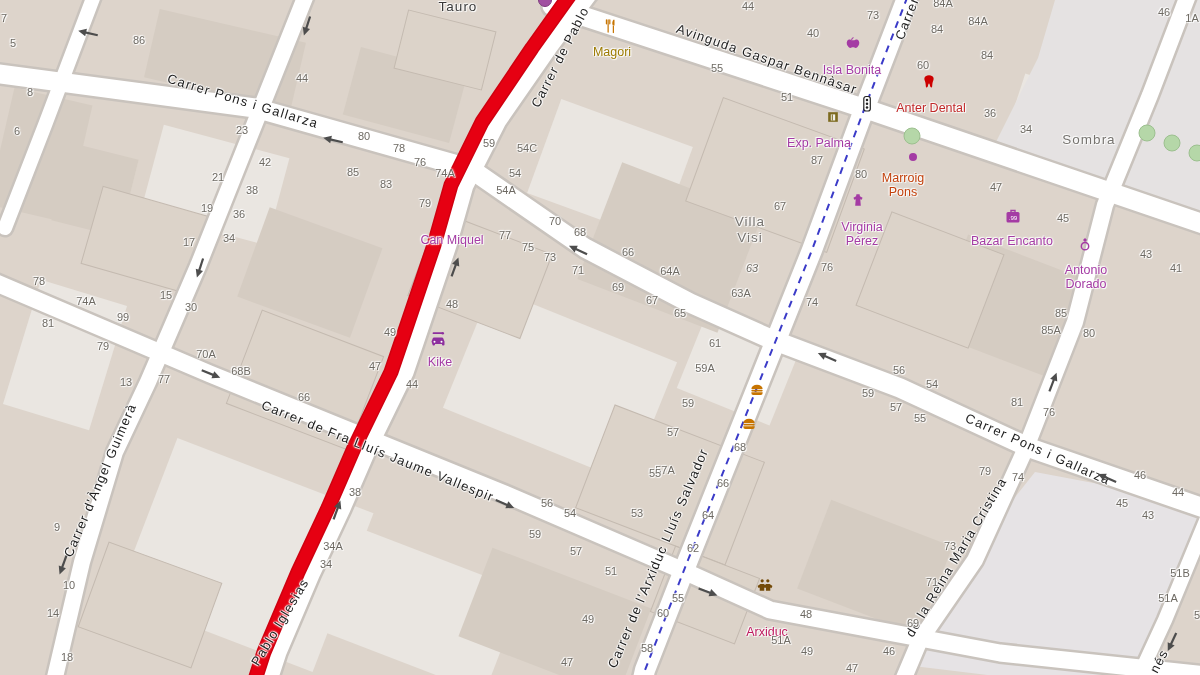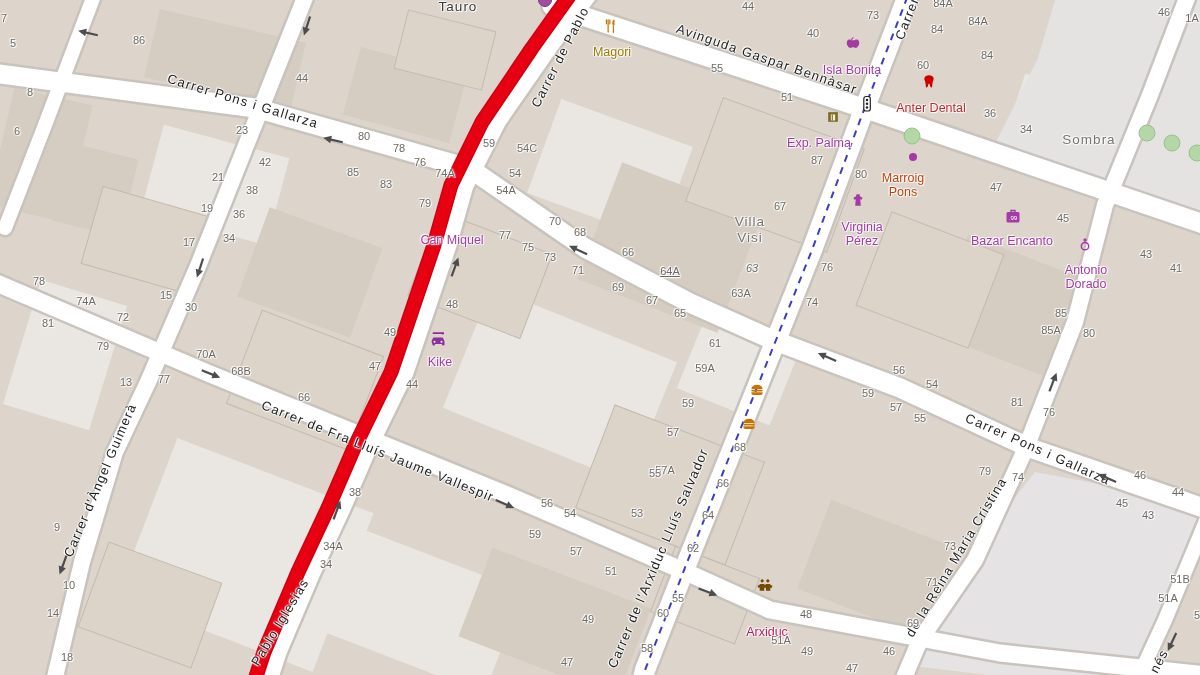--- a/index.html
+++ b/index.html
@@ -265,7 +265,7 @@
       <span class="lbl hn" style="left: 555px; top: 221px; transform: translate(-50%, -50%);">70</span>
       <span class="lbl hn" style="left: 580px; top: 232px; transform: translate(-50%, -50%);">68</span>
       <span class="lbl hn" style="left: 628px; top: 252px; transform: translate(-50%, -50%);">66</span>
-      <span class="lbl hn" style="left: 670px; top: 271px; transform: translate(-50%, -50%); text-decoration: underline;">64A</span>
+      <span class="lbl hn" style="left: 670px; top: 271px; transform: translate(-50%, -50%);">64A</span>
       <span class="lbl hn" style="left: 752px; top: 268px; transform: translate(-50%, -50%); font-style: italic;">63</span>
       <span class="lbl hn" style="left: 741px; top: 293px; transform: translate(-50%, -50%);">63A</span>
       <span class="lbl hn" style="left: 780px; top: 206px; transform: translate(-50%, -50%);">67</span>

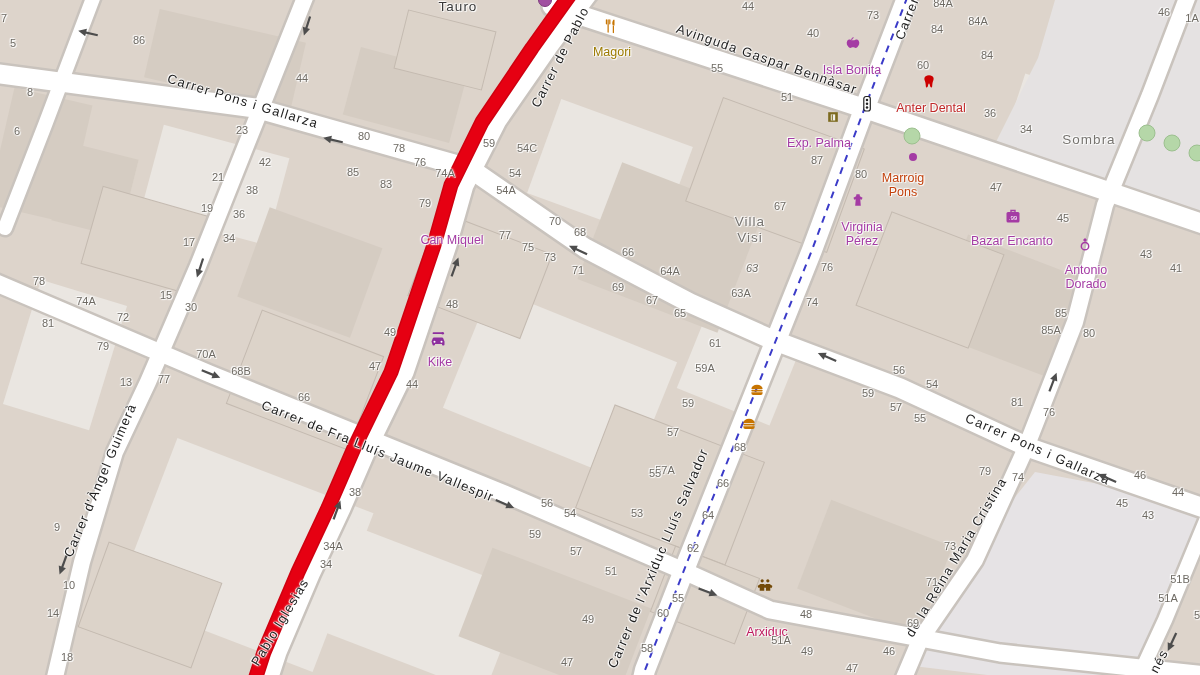--- a/index.html
+++ b/index.html
@@ -248,7 +248,7 @@
       <span class="lbl hn" style="left: 164px; top: 379px; transform: translate(-50%, -50%);">77</span>
       <span class="lbl hn" style="left: 39px; top: 281px; transform: translate(-50%, -50%);">78</span>
       <span class="lbl hn" style="left: 86px; top: 301px; transform: translate(-50%, -50%);">74A</span>
-      <span class="lbl hn" style="left: 123px; top: 317px; transform: translate(-50%, -50%);">72</span>
+      <span class="lbl hn" style="left: 123px; top: 317px; transform: translate(-50%, -50%);">99</span>
       <span class="lbl hn" style="left: 48px; top: 323px; transform: translate(-50%, -50%);">81</span>
       <span class="lbl hn" style="left: 103px; top: 346px; transform: translate(-50%, -50%);">79</span>
       <span class="lbl hn" style="left: 206px; top: 354px; transform: translate(-50%, -50%);">70A</span>

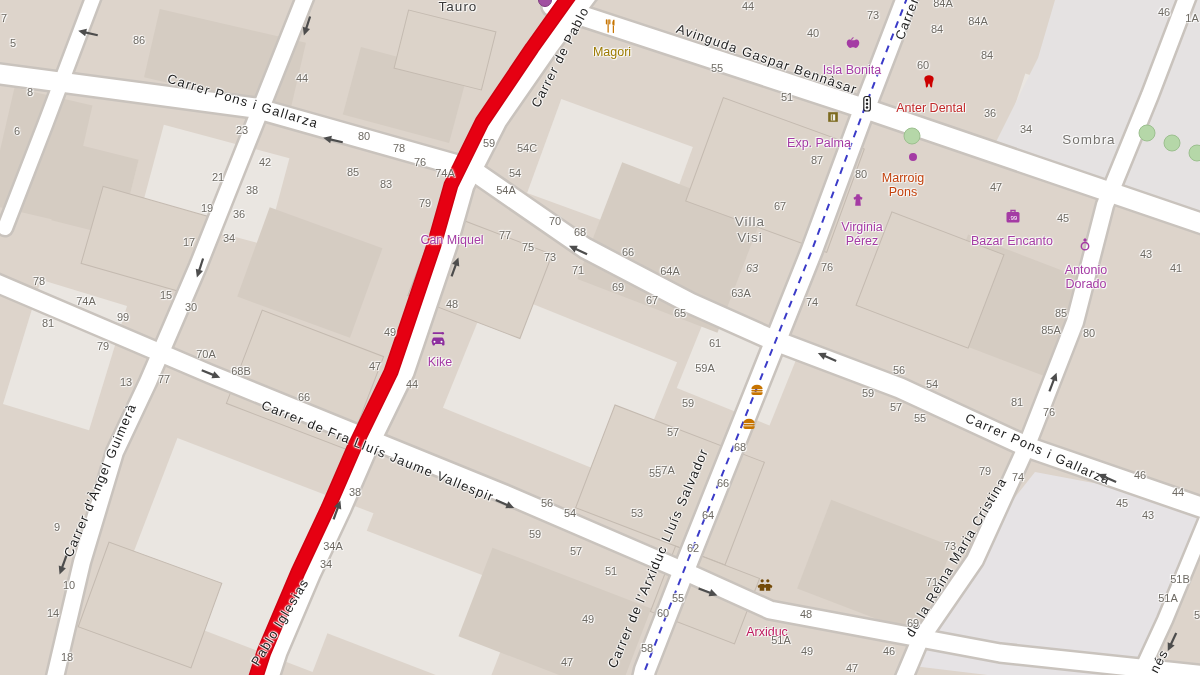--- a/index.html
+++ b/index.html
@@ -315,7 +315,7 @@
       <span class="lbl hn" style="left: 1178px; top: 492px; transform: translate(-50%, -50%);">44</span>
       <span class="lbl hn" style="left: 1122px; top: 503px; transform: translate(-50%, -50%);">45</span>
       <span class="lbl hn" style="left: 1148px; top: 515px; transform: translate(-50%, -50%);">43</span>
-      <span class="lbl hn" style="left: 1180px; top: 573px; transform: translate(-50%, -50%); margin-top: 6px;">51B</span>
+      <span class="lbl hn" style="left: 1180px; top: 573px; transform: translate(-50%, -50%);">51B</span>
       <span class="lbl hn" style="left: 1168px; top: 598px; transform: translate(-50%, -50%);">51A</span>
       <span class="lbl hn" style="left: 1197px; top: 615px; transform: translate(-50%, -50%);">5</span>
       <span class="lbl hn" style="left: 1063px; top: 218px; transform: translate(-50%, -50%);">45</span>

